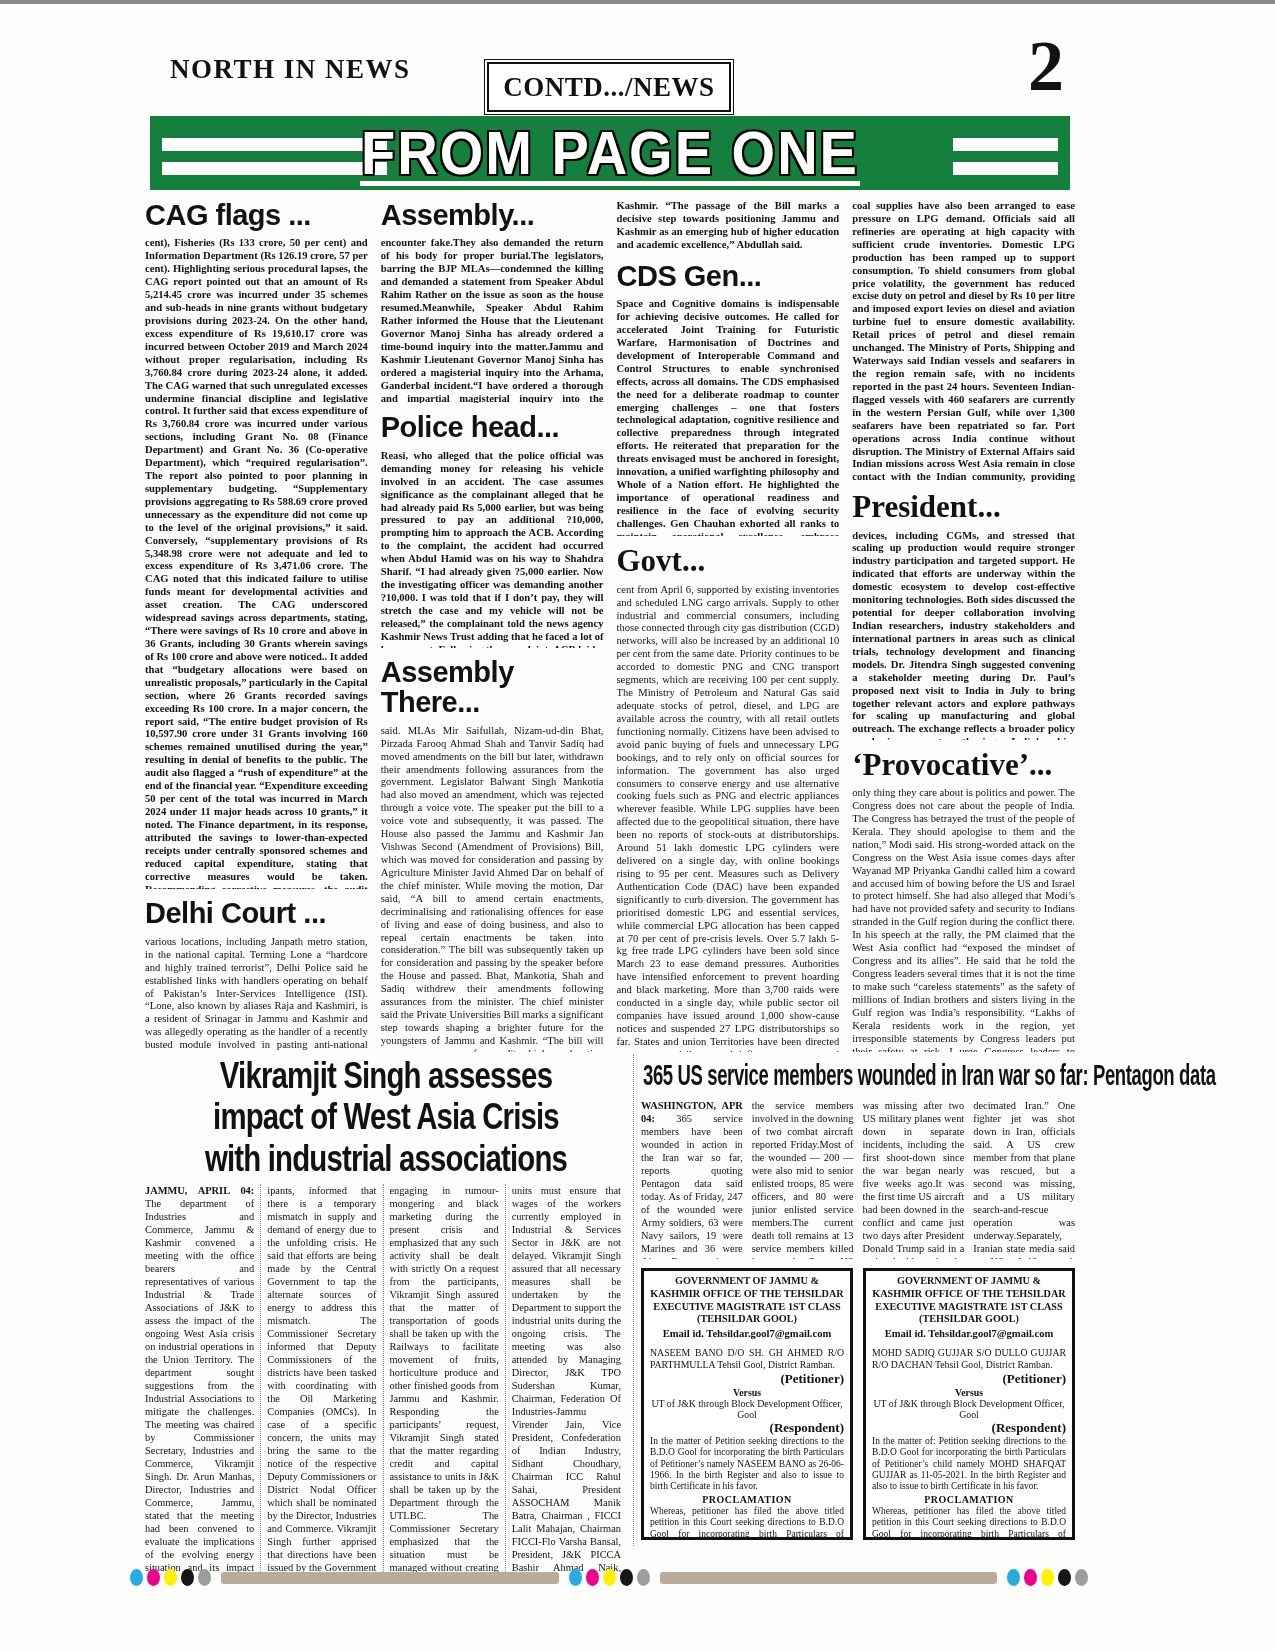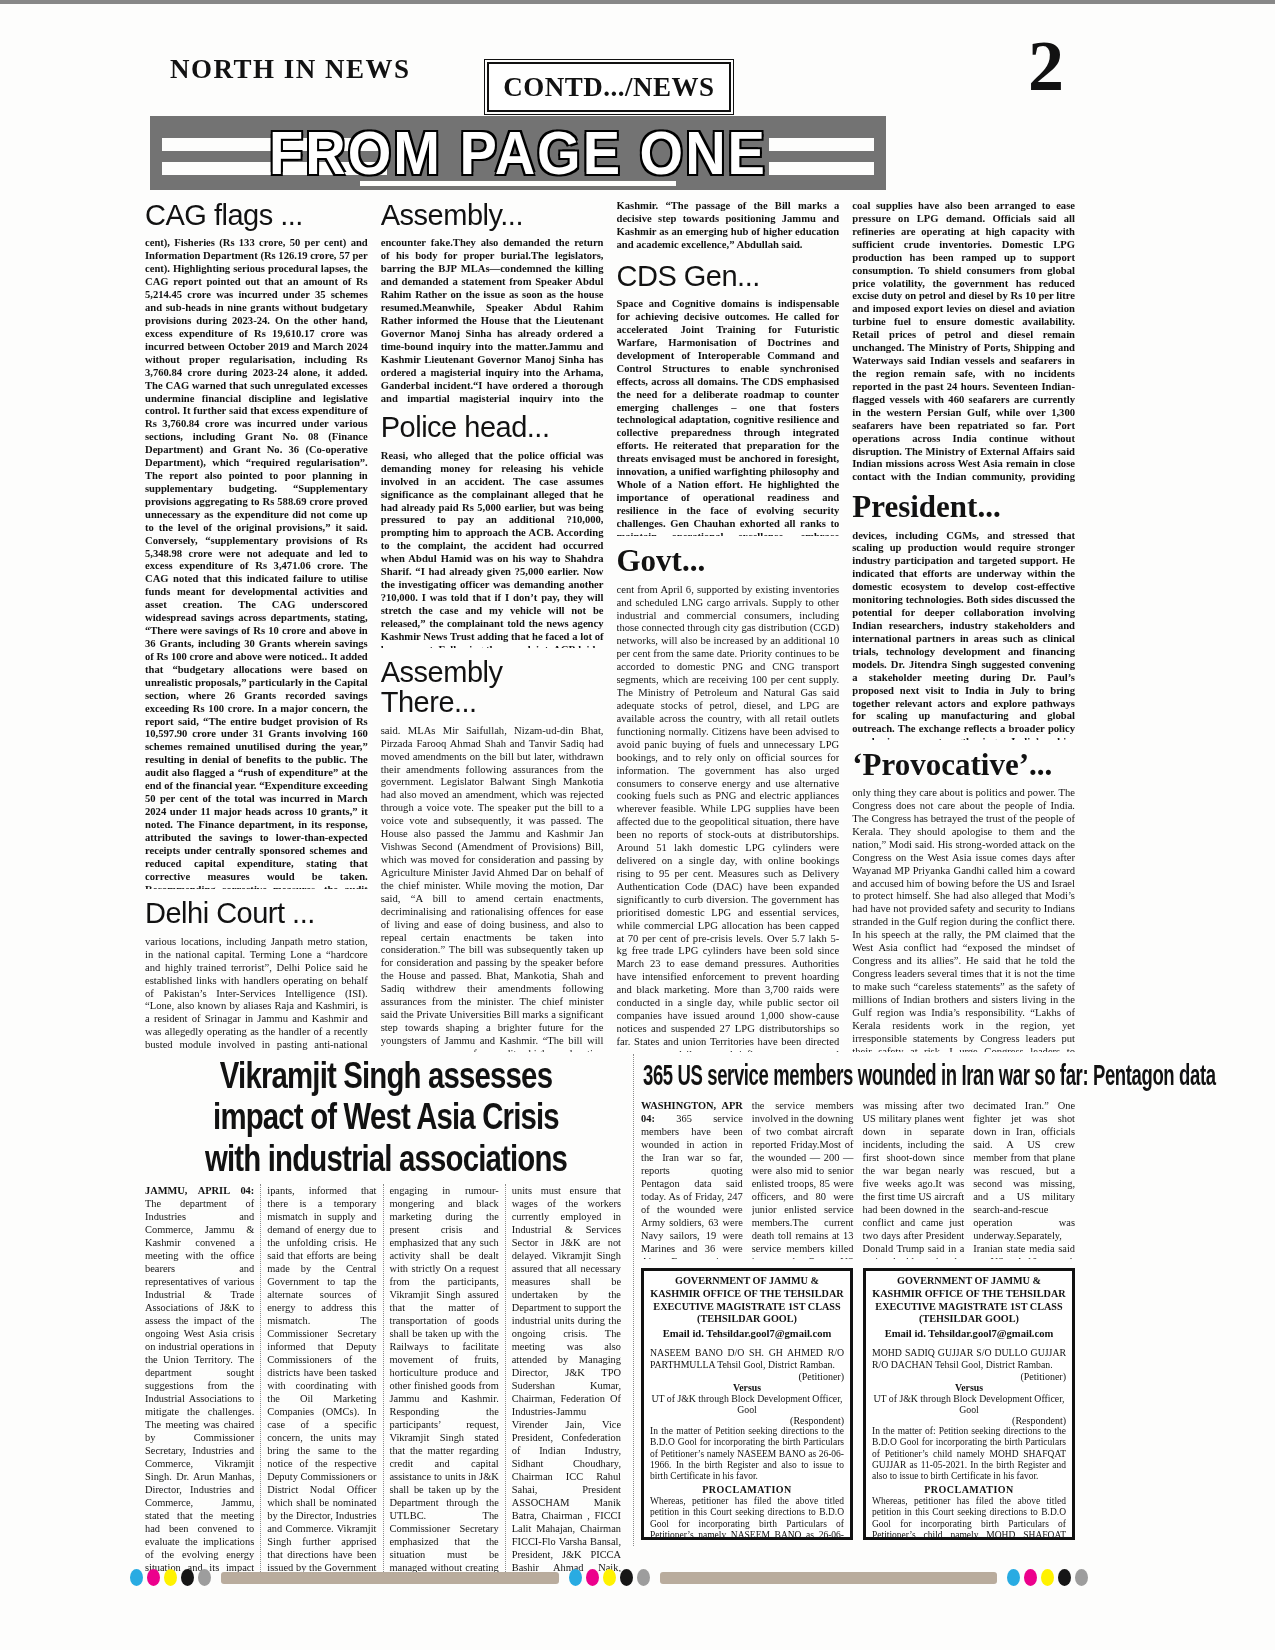--- a/index.html
+++ b/index.html
@@ -20,7 +20,7 @@
   .pagenum{position:absolute;left:1028px;top:26px;font-weight:bold;font-size:72px;line-height:1;}
 
   
-  .banner{position:absolute;left:150px;top:112px;width:736px;height:74px;background:#737373;}
+  .banner{position:absolute;left:150px;top:112px;width:920px;height:74px;background:#15803d;}
   .stripe{position:absolute;height:13px;background:#fdfdfc;}
   .s1{left:12px;top:22px;width:225px;} .s2{left:12px;top:46px;width:225px;}
   .s3{right:12px;top:22px;width:105px;} .s4{right:12px;top:46px;width:105px;}

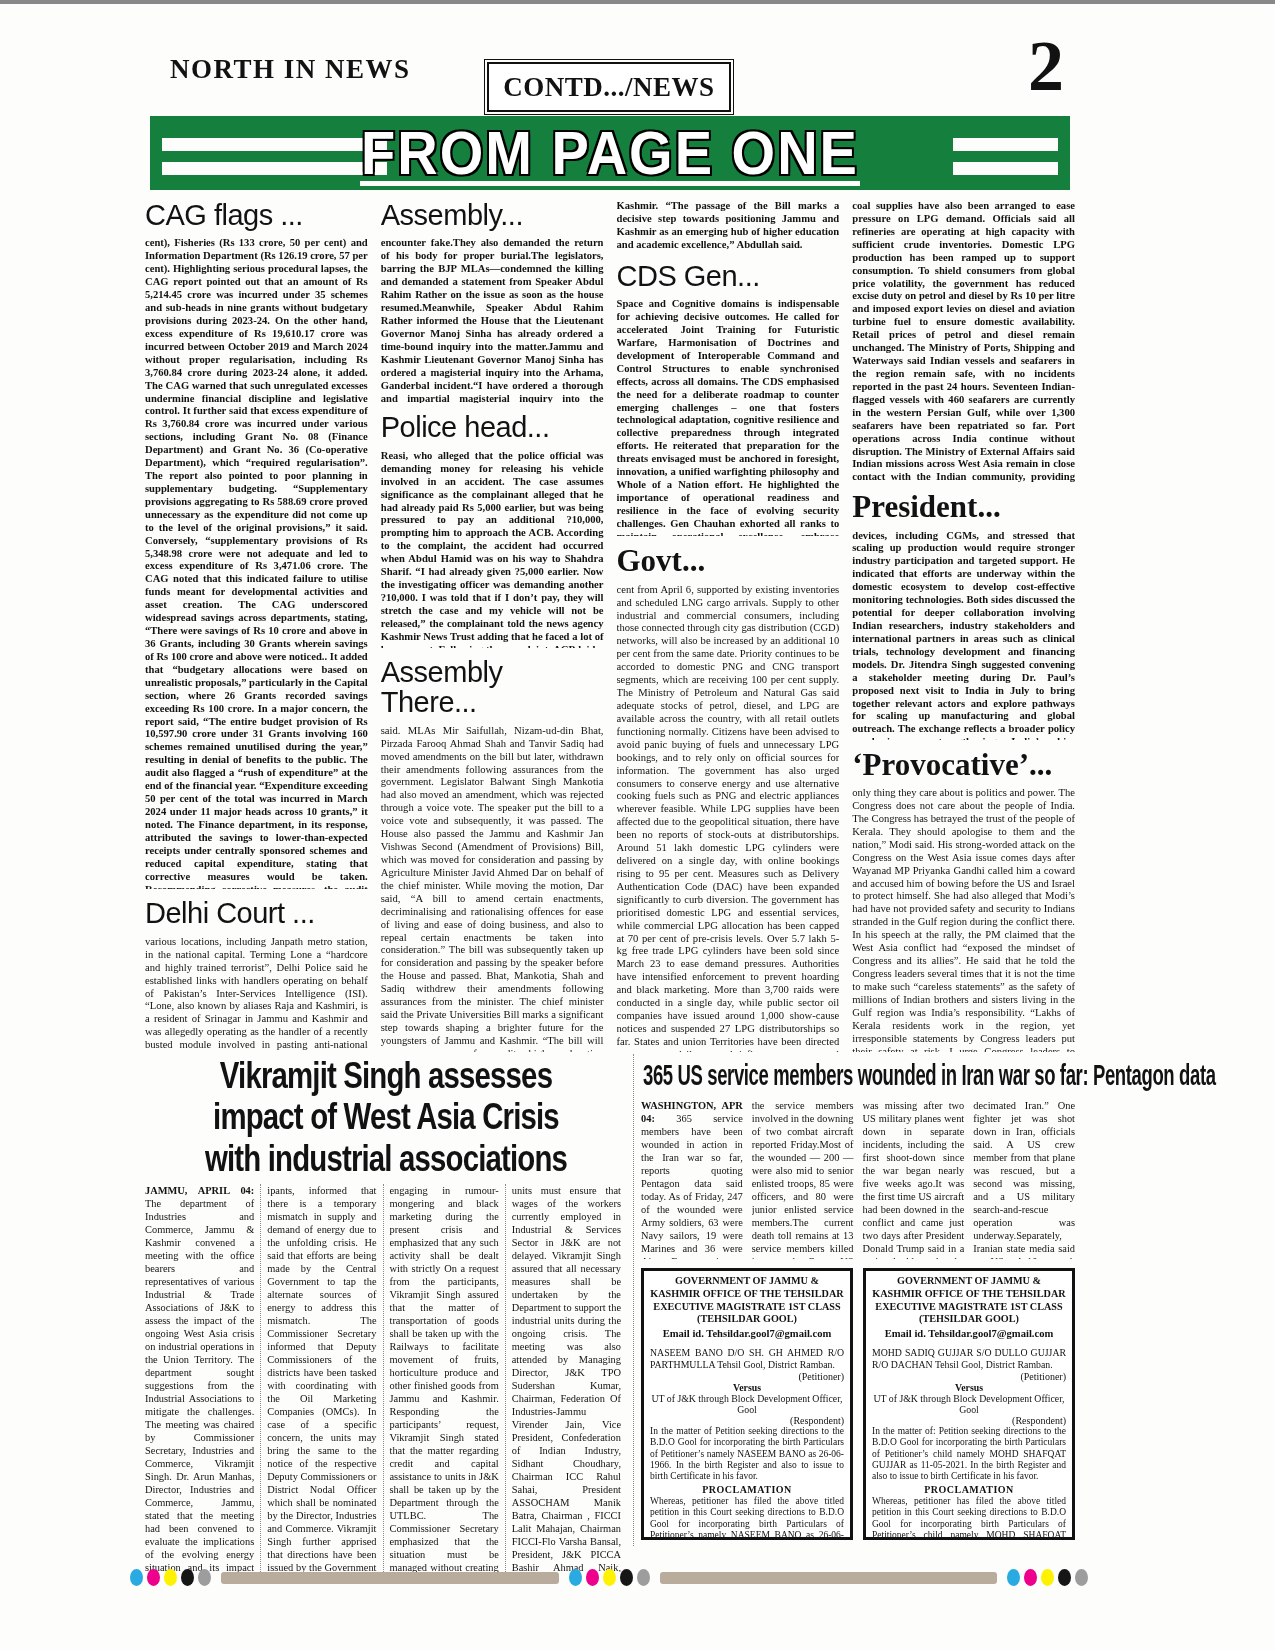--- a/index.html
+++ b/index.html
@@ -34,7 +34,7 @@
   .topcols{position:absolute;left:145px;top:196px;width:930px;height:852px;
            display:flex;gap:13px;overflow:hidden;}
   .tcol{flex:1;overflow:hidden;min-width:0;}
-  .h-sans{font-family:"Liberation Sans",sans-serif;font-weight:normal;font-size:29px;
+  .h-sans{font-family:"Liberation Sans",sans-serif;font-weight:bold;font-size:29px;
           letter-spacing:-0.5px;margin:0 0 7px 0;line-height:1.05;}
   .h-serif{font-family:"Liberation Serif",serif;font-weight:bold;font-size:31px;
            margin:2px 0 6px 0;line-height:1.05;}

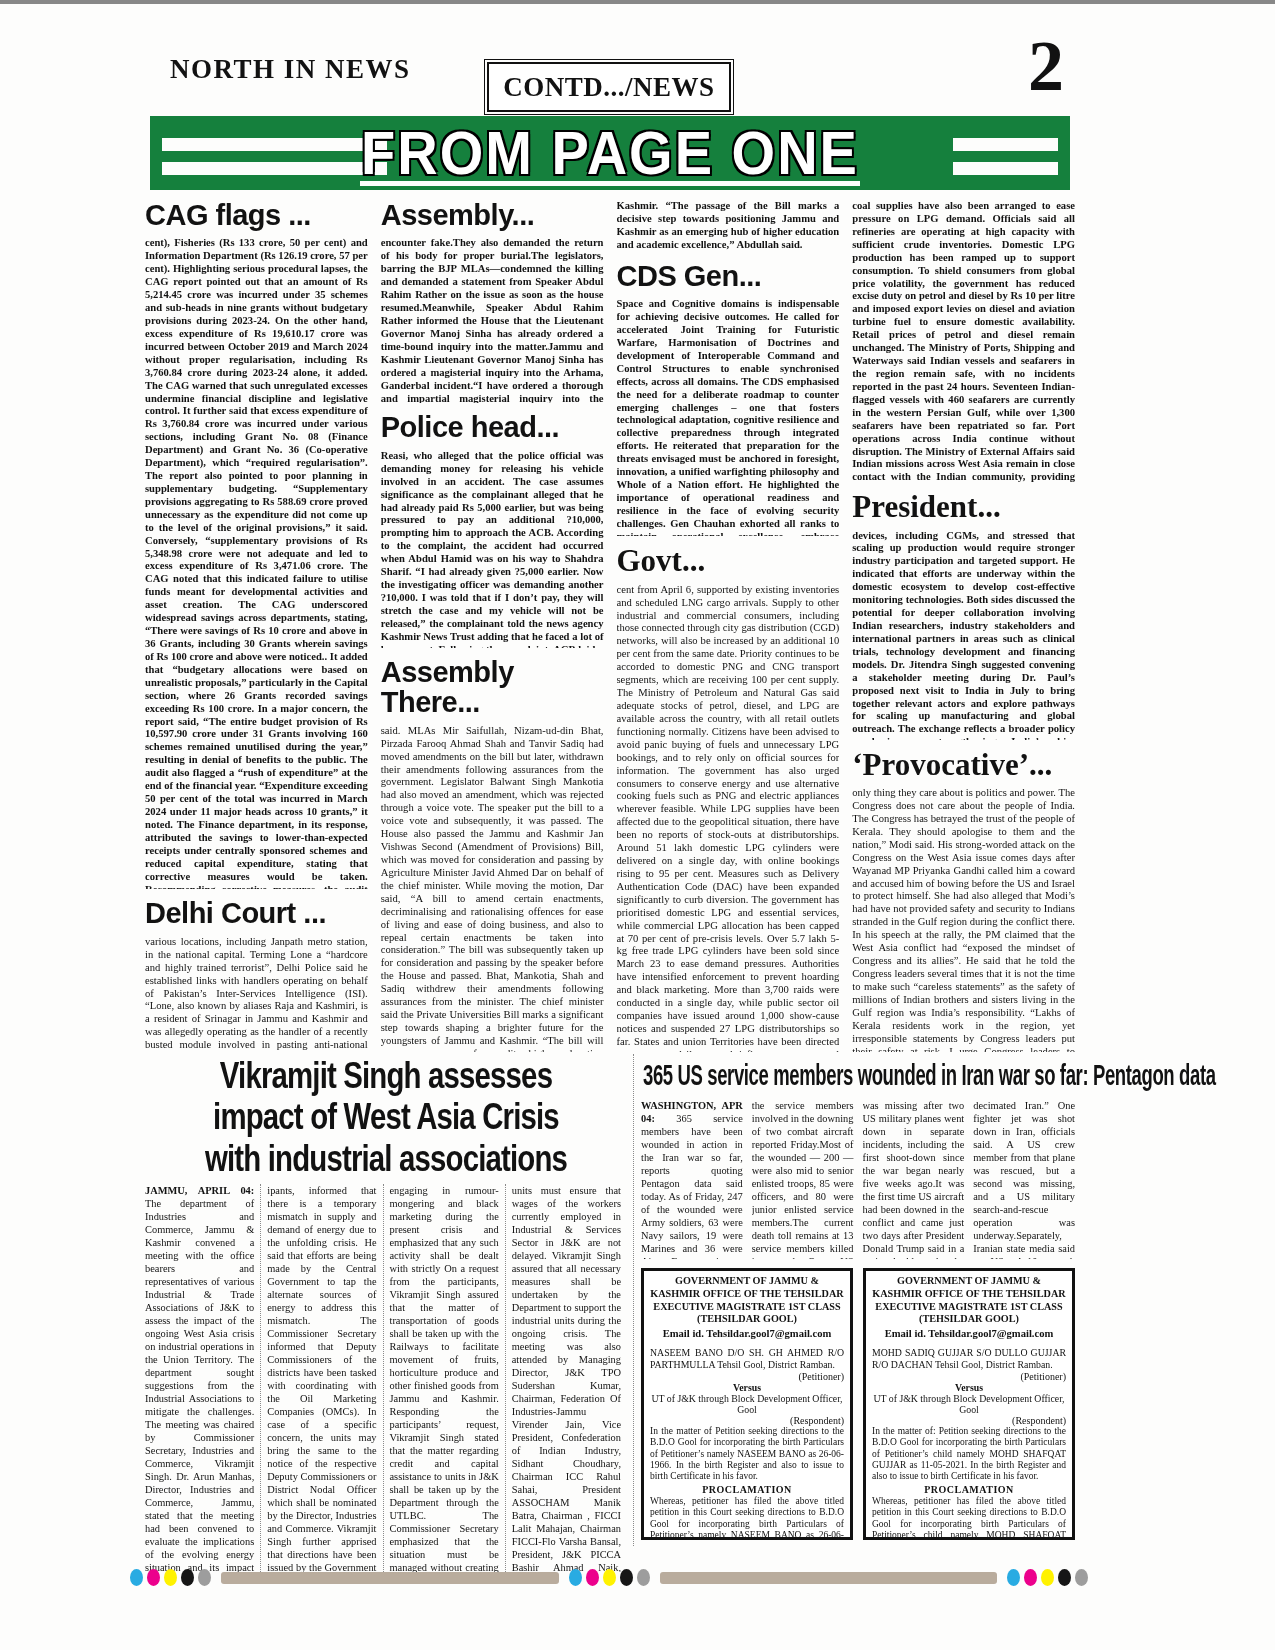--- a/index.html
+++ b/index.html
@@ -66,7 +66,7 @@
   .nt{text-align:center;font-weight:bold;font-size:10.2px;line-height:1.25;}
   .nemail{text-align:center;font-weight:bold;font-size:10.6px;margin:2px 0 8px;}
   .nparty{font-size:9.8px;line-height:1.22;text-align:justify;}
-  .nlbl{text-align:right;font-weight:normal;font-size:10px;}
+  .nlbl{text-align:right;font-weight:bold;font-size:13px;}
   .nvs{text-align:center;font-weight:bold;font-size:9.8px;}
   .ncenter{text-align:center;font-size:9.8px;}
   .nbody{font-size:9.5px;line-height:1.2;text-align:justify;}

